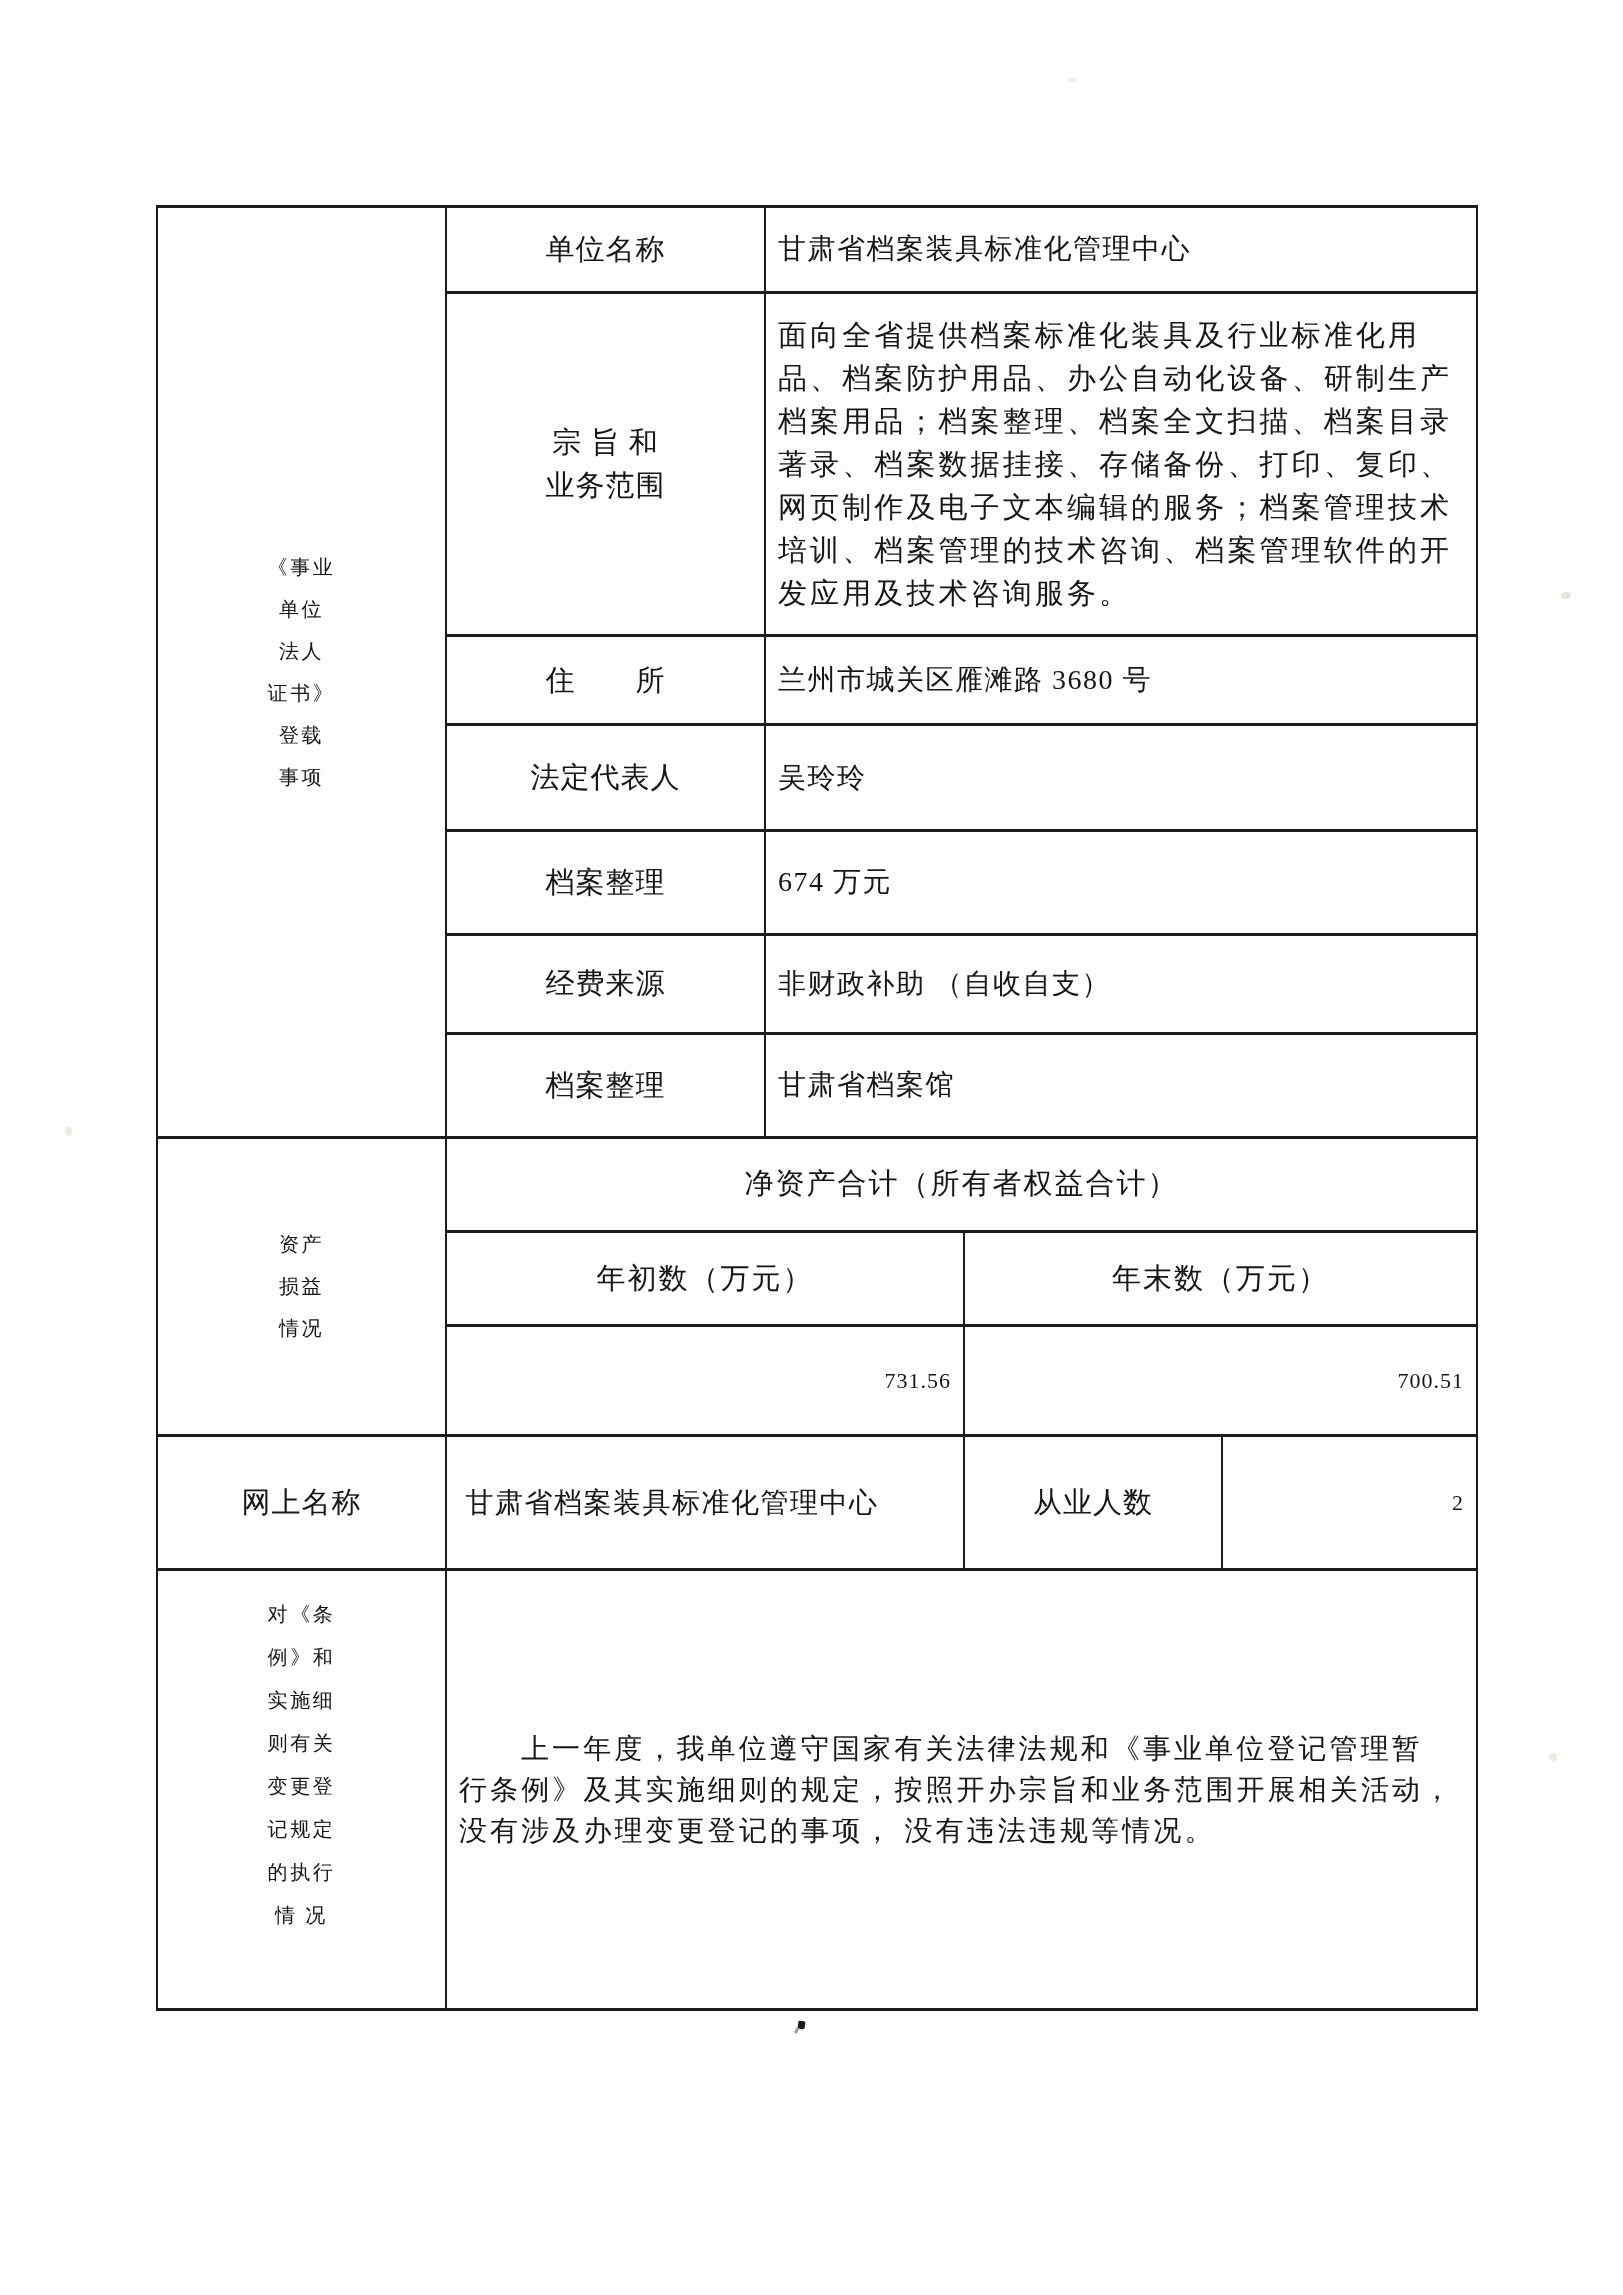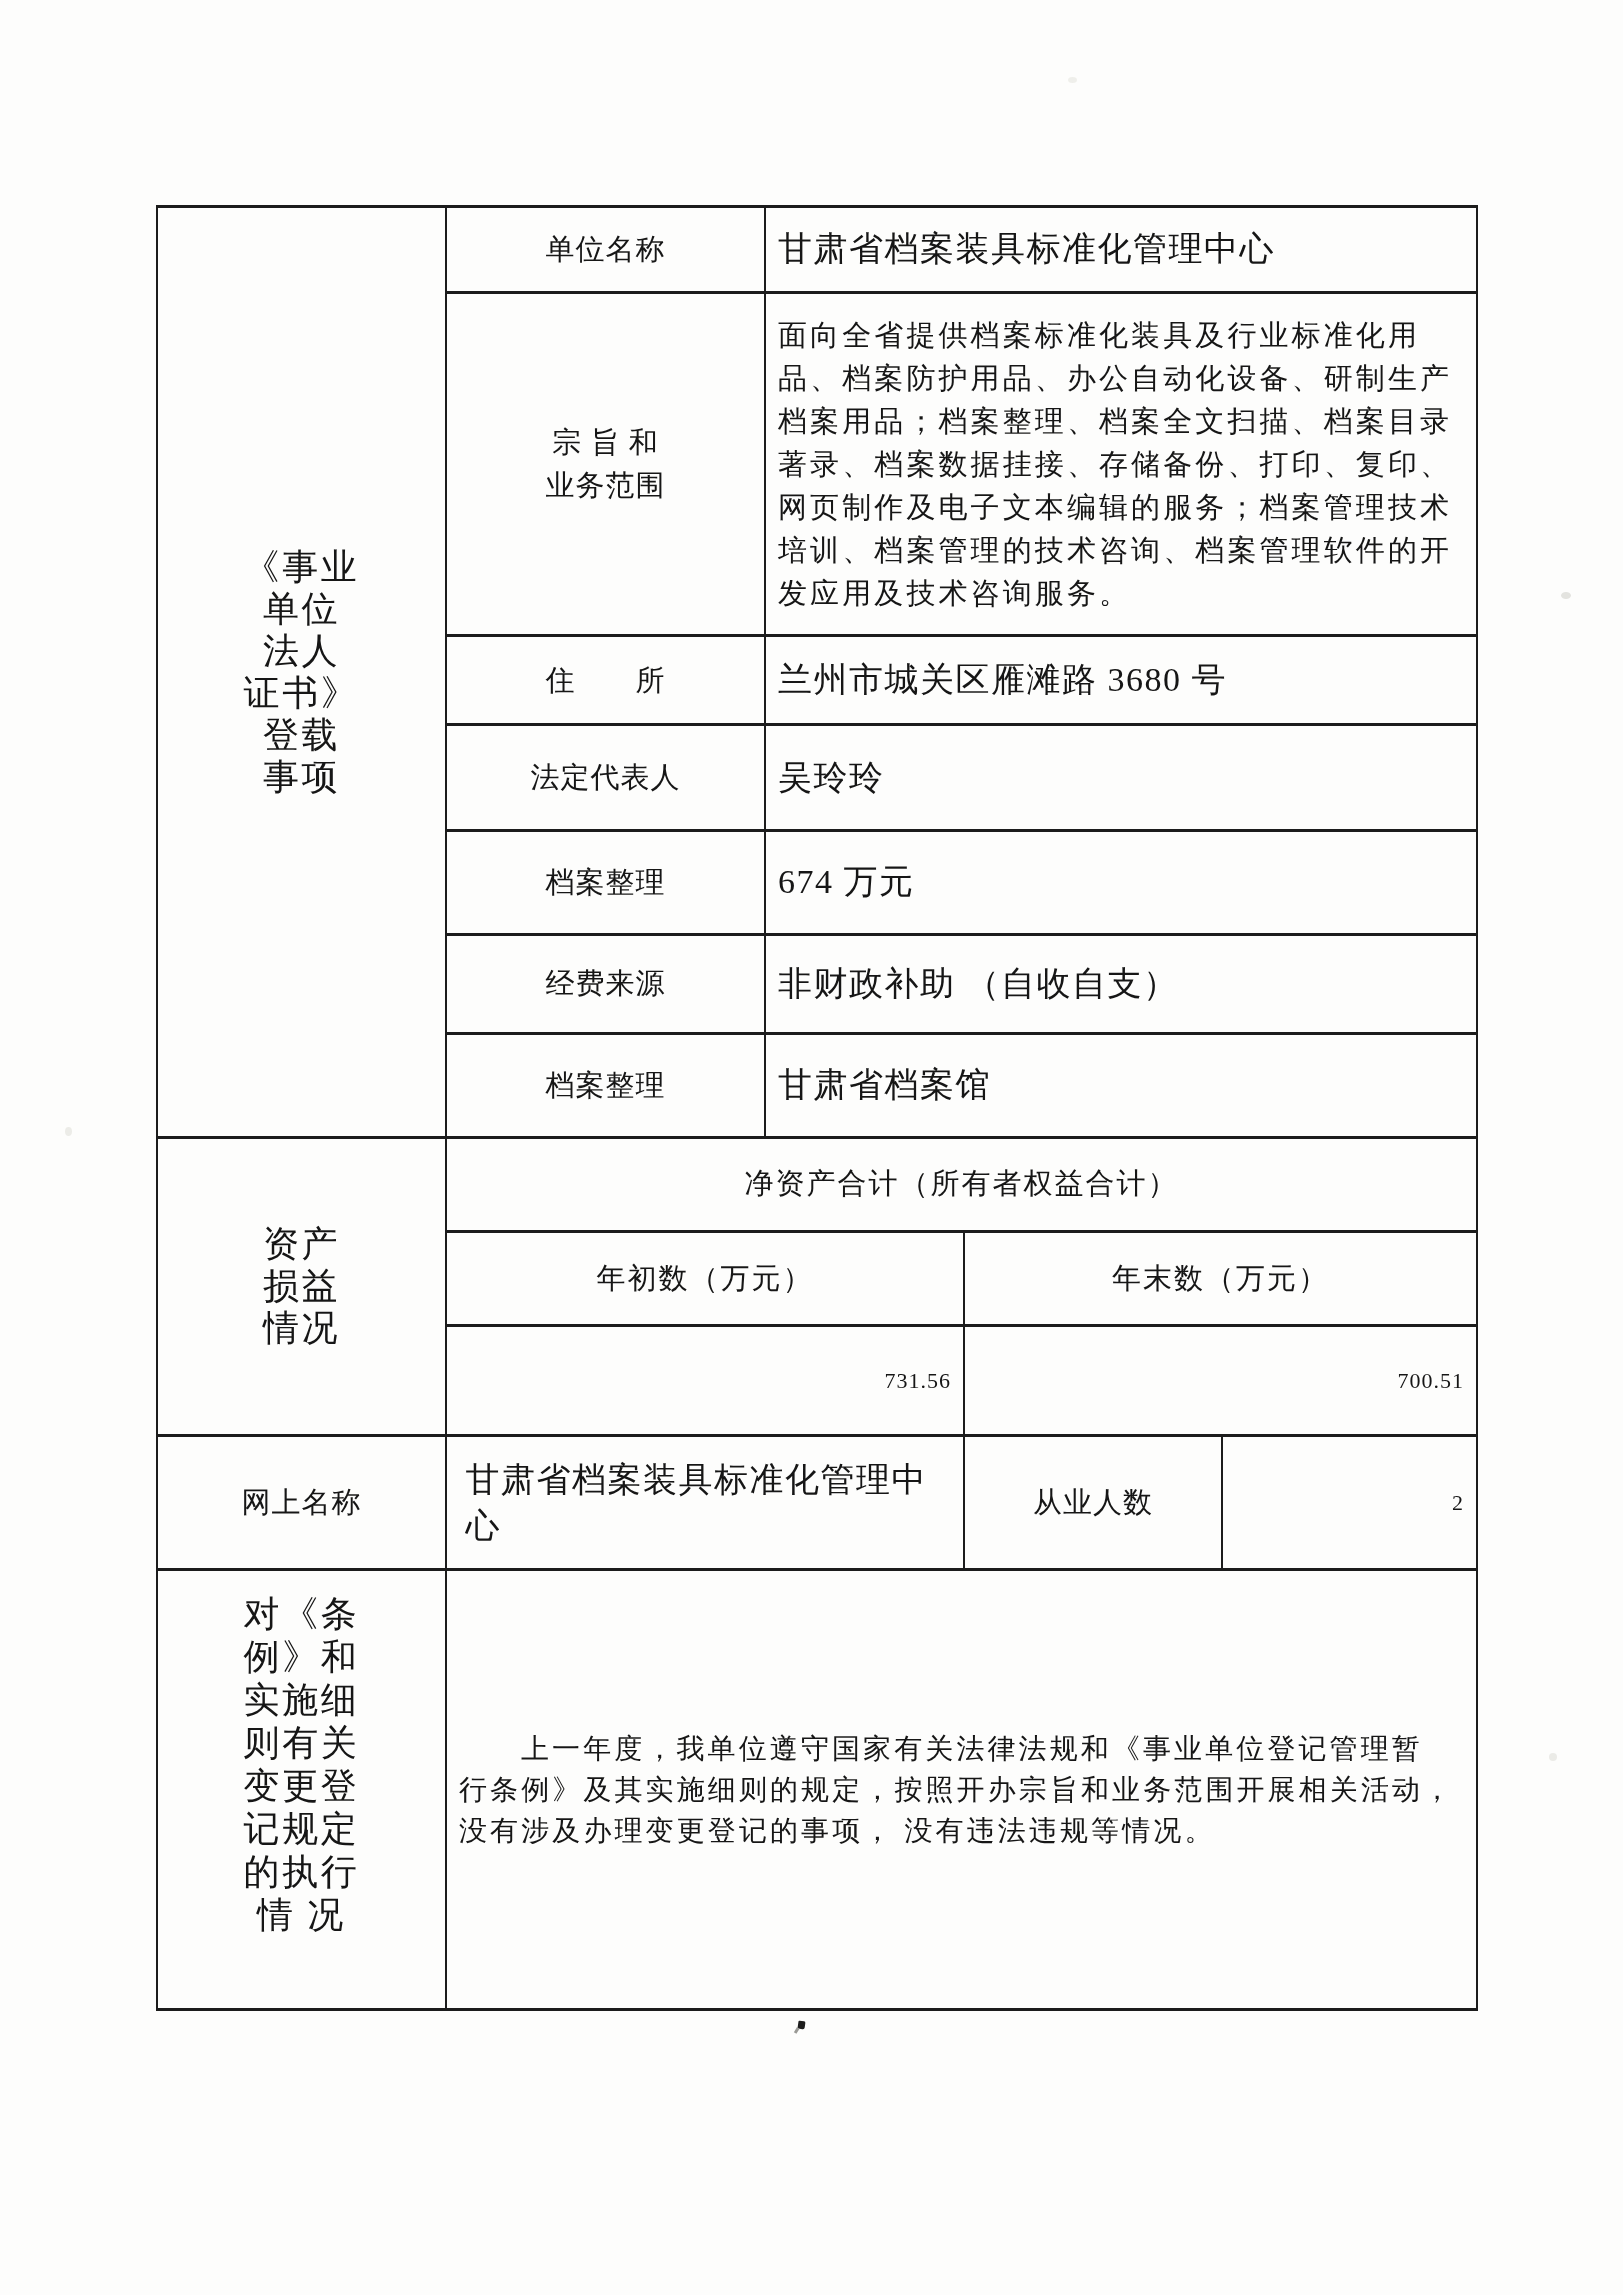--- a/index.html
+++ b/index.html
@@ -62,7 +62,7 @@
   .val {
     text-align: left;
     padding-left: 21.5px;
-    font-size: 34px;
+    font-size: 28px;
     letter-spacing: 1.5px;
   }
   

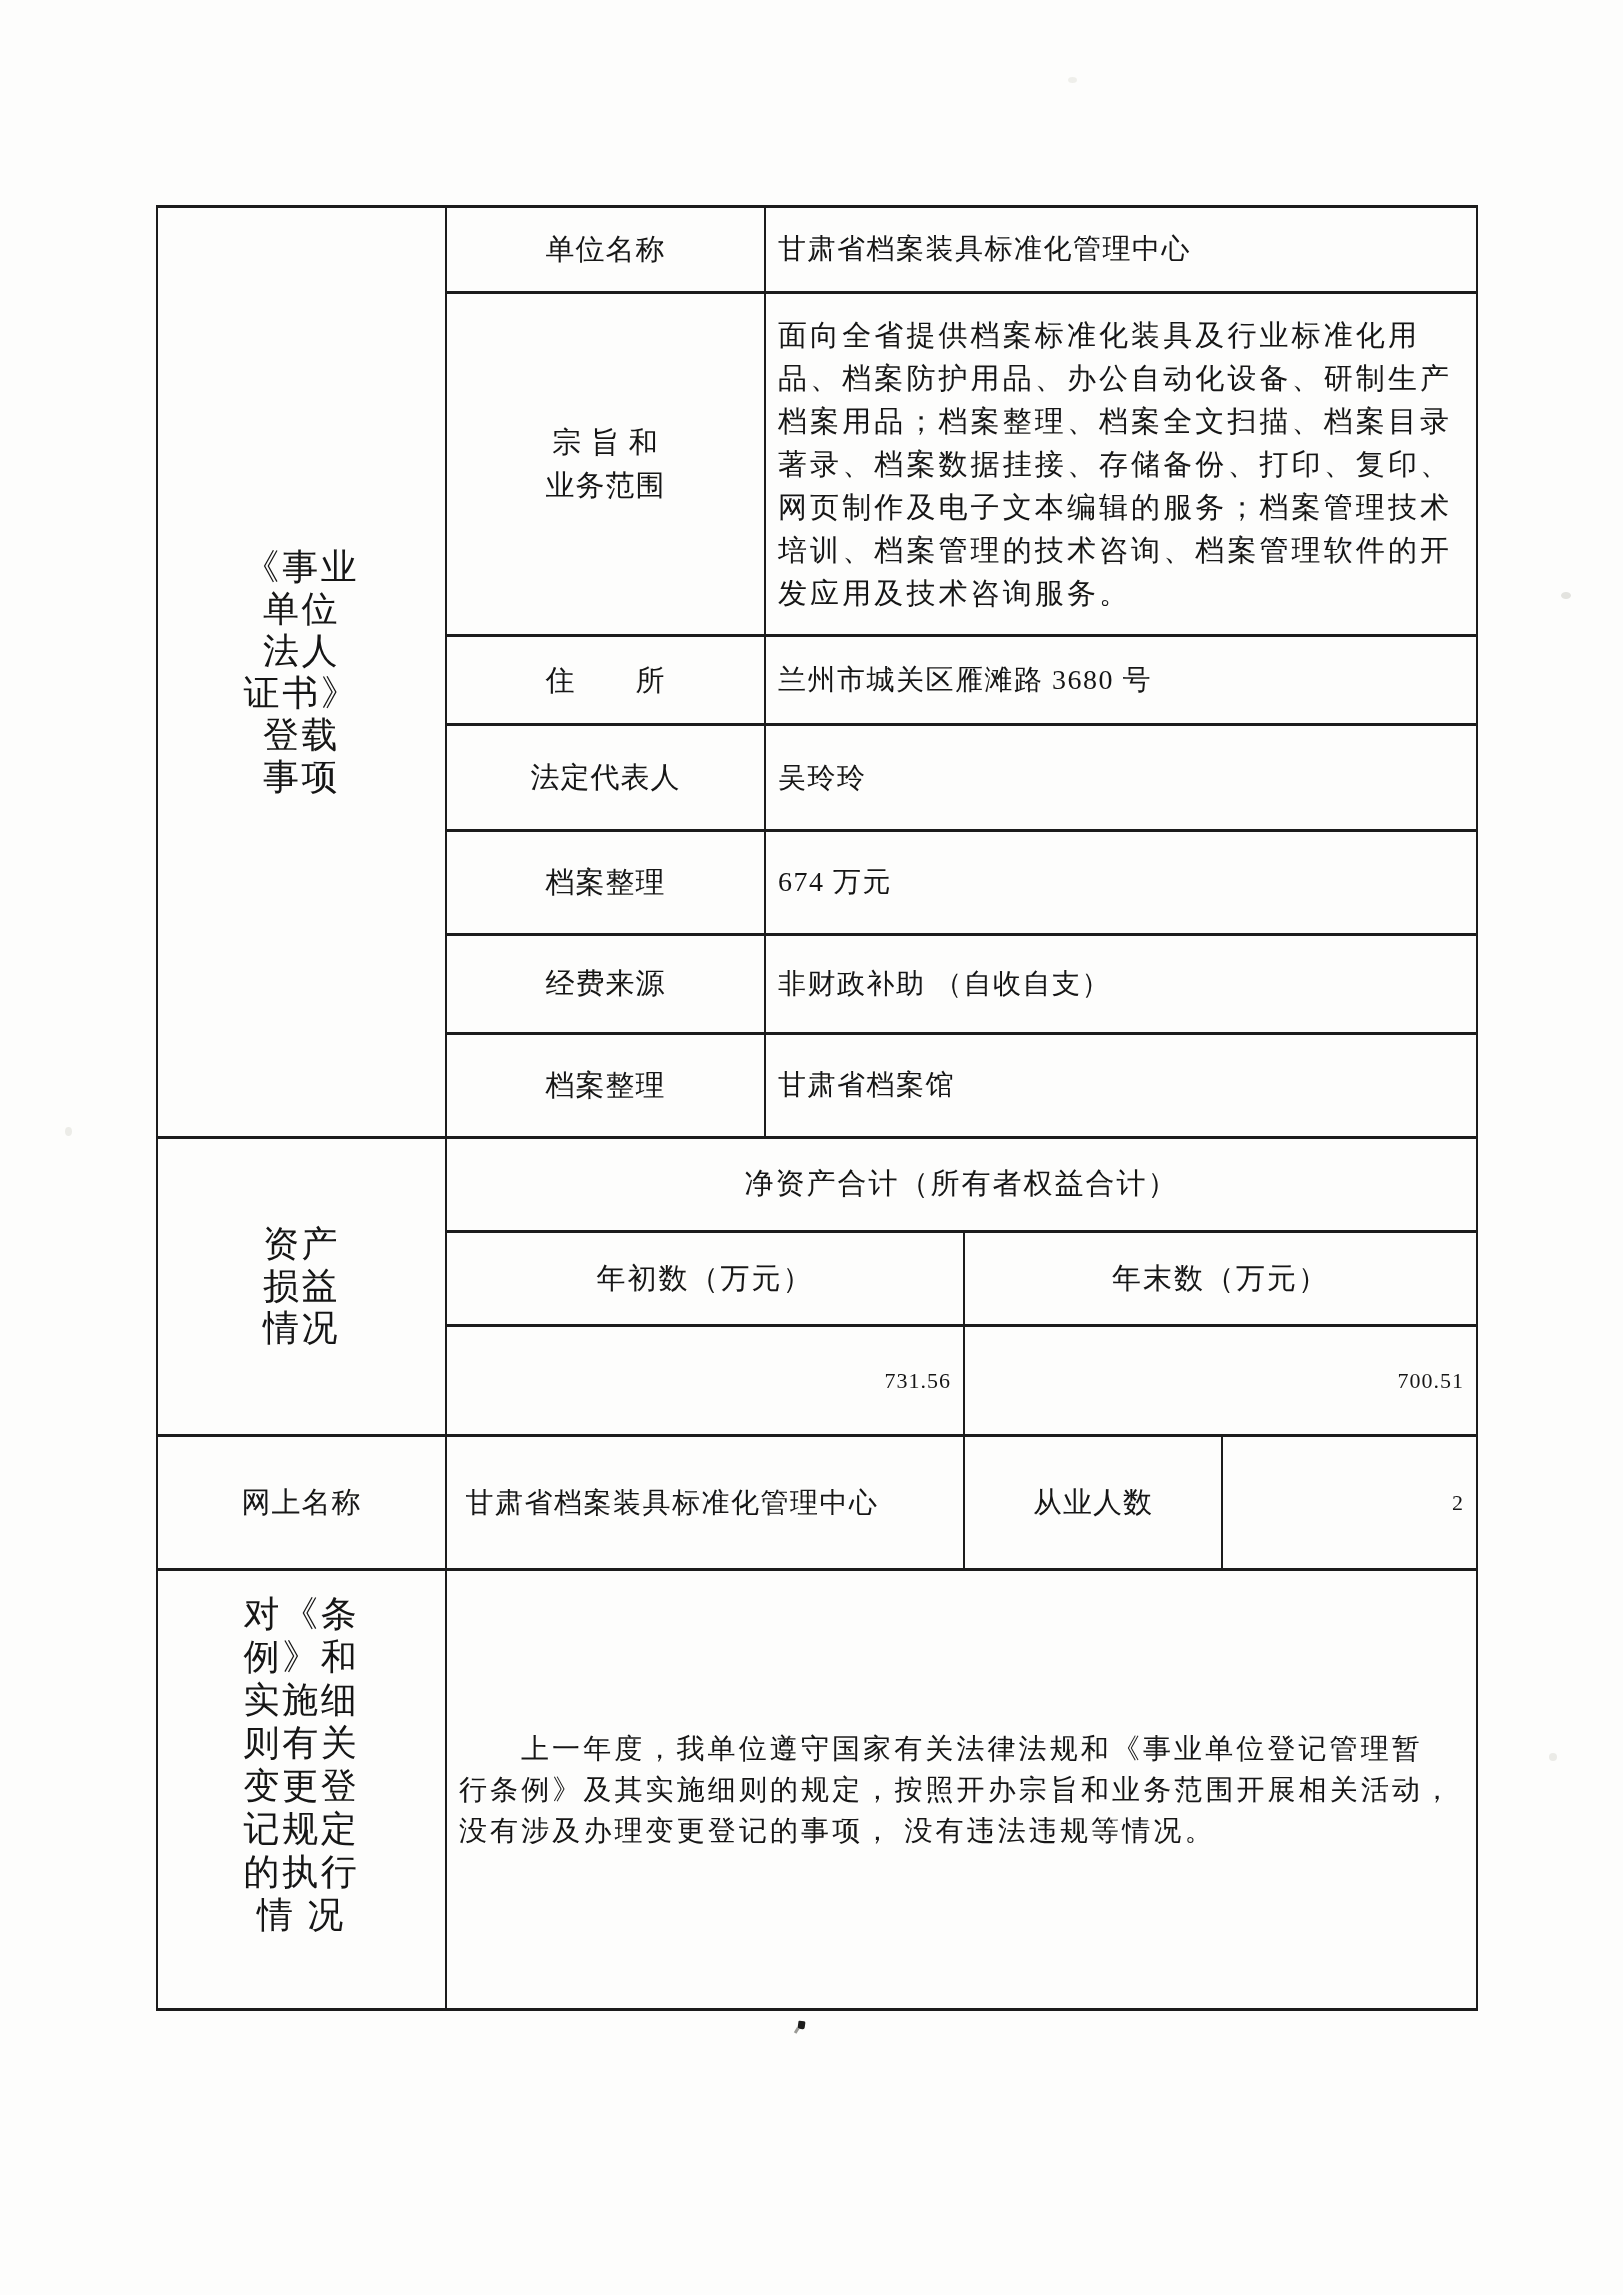--- a/index.html
+++ b/index.html
@@ -42,7 +42,7 @@
   .side-label {
     text-align: center;
     white-space: pre-line;
-    font-size: 36px;
+    font-size: 20px;
     line-height: 42px;
     letter-spacing: 2.6px;
   }

